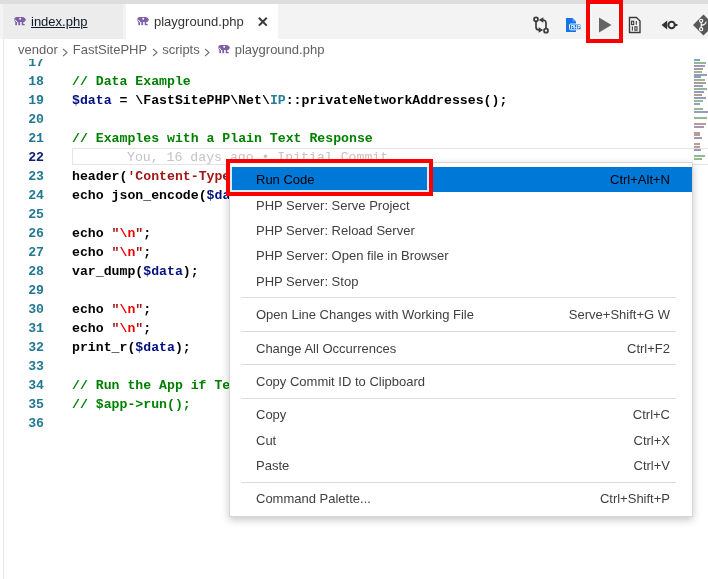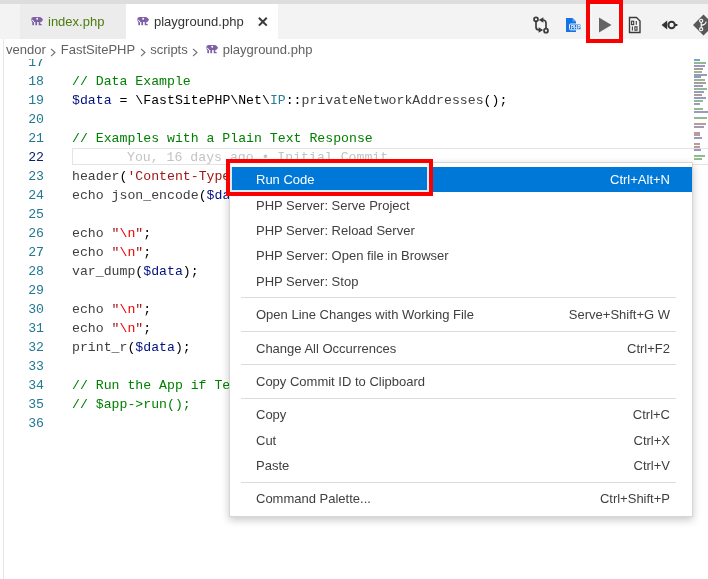--- a/index.html
+++ b/index.html
@@ -11,7 +11,7 @@
 #topstrip { left:0; top:0; width:708px; height:4px; background:#dddddd; }
 #tabstrip { left:0; top:4px; width:708px; height:35px; background:#f3f3f3; }
 .tab { position:absolute; top:0; height:35px; display:flex; align-items:center; font-size:13px; }
-#tab1 { left:20px; width:120px; background:#ececec; color:#4d7c0f; }
+#tab1 { left:3px; width:120px; background:#ececec; color:#0f172a;text-decoration:underline; }
 #tab2 { left:126px; width:152px; background:#ffffff; color:#333333; }
 .tabicon { margin-left:10px; margin-right:5px; }
 .closex { margin-left:13px; color:#3c3c3c; font-size:14.5px; font-weight:bold; }

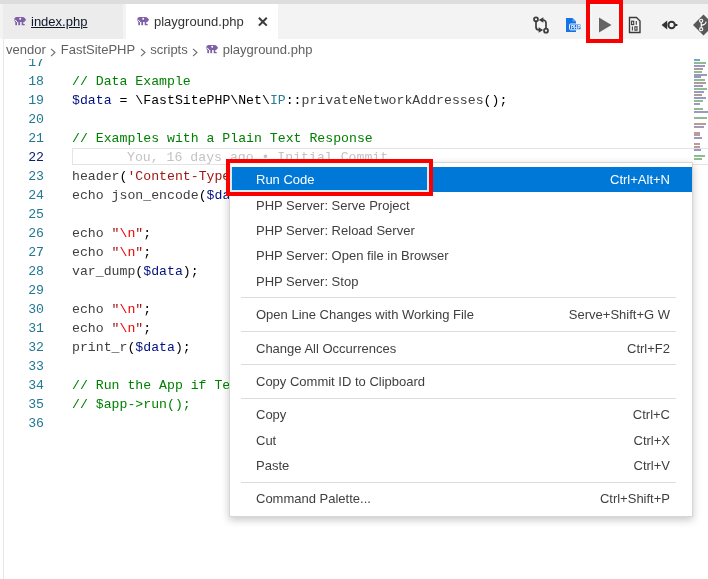--- a/index.html
+++ b/index.html
@@ -126,7 +126,7 @@
     </svg>
   </div>
   <div class="abs" id="crumbs">
-    <span style="margin-left:2px">vendor</span>
+    <span style="margin-left:14px">vendor</span>
       <span class="chev"><svg width="6" height="9" viewBox="0 0 6 9">
           <path d="M1 0.8 L5 4.5 L1 8.2" stroke="#6e6e6e" stroke-width="1.1" fill="none"></path>
         </svg></span>

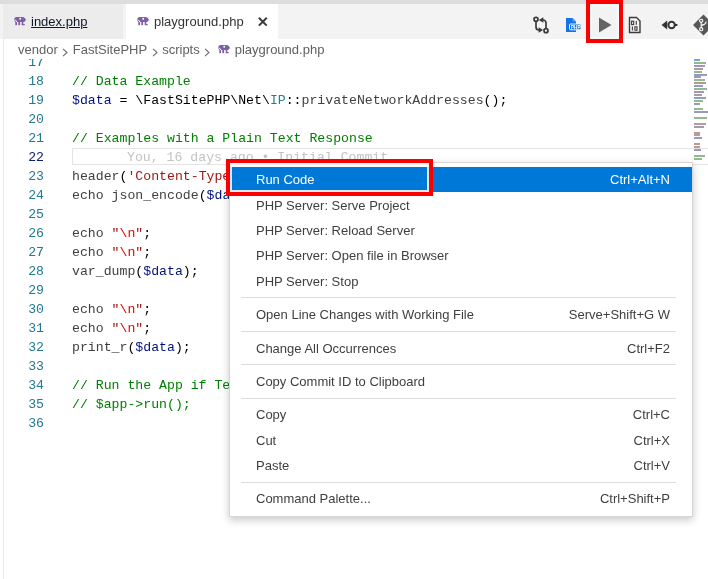--- a/index.html
+++ b/index.html
@@ -24,7 +24,7 @@
 
 #editor { left:4px; top:59px; width:704px; height:520px; overflow:hidden; background:#fff; }
 .row { position:absolute; left:0; width:100%; height:19px; line-height:19px;
-  font-family:"Liberation Mono", monospace; font-size:13.2px; white-space:pre; }
+  font-family:"Liberation Mono", monospace; font-size:13.2px; white-space:pre;font-weight:bold; }
 .ln { position:absolute; left:0; top:0; width:40px; text-align:right; color:#237893; }
 .ln.cur { color:#0b216f; }
 .code { position:absolute; left:68px; top:0; }

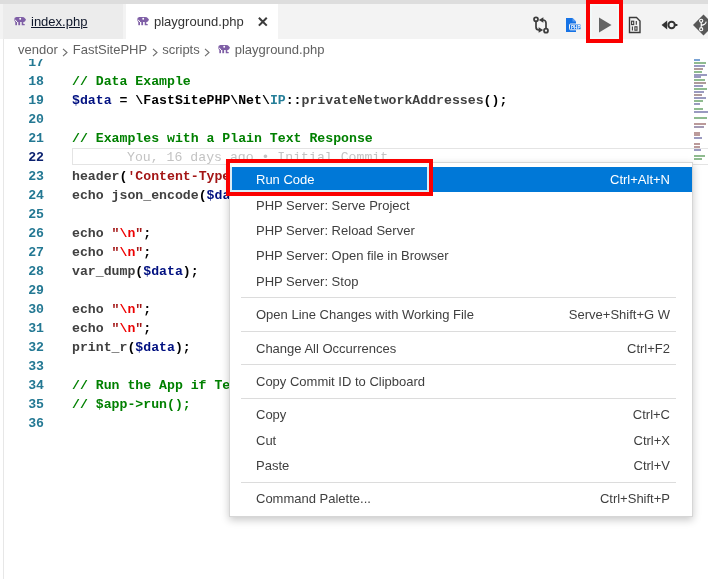--- a/index.html
+++ b/index.html
@@ -31,7 +31,7 @@
 .c-com { color:#008000; }
 .c-var { color:#001080; }
 .c-cls { color:#267f99; }
-.c-fn { color:#404040; }
+.c-fn { color:#000000; }
 .c-str { color:#a31515; }
 .c-esc { color:#ee0000; }
 .c-pl { color:#000000; }

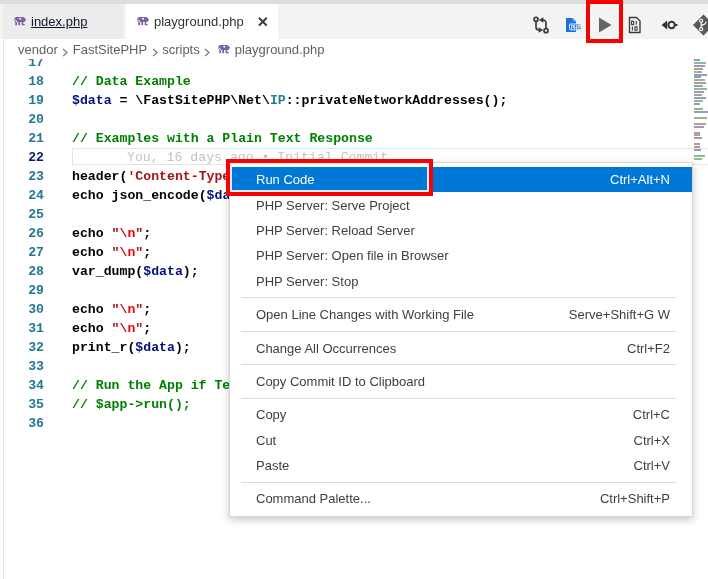--- a/index.html
+++ b/index.html
@@ -48,7 +48,7 @@
   padding:4px 0; font-size:13px; color:#3f3f3f; }
 .mi { height:25.4px; display:flex; align-items:center; justify-content:space-between;
   padding:0 22px 0 26px; }
-.mi.sel { background:#0078d7; color:#ffffff;justify-content:space-between; }
+.mi.sel { background:#0078d7; color:#000000;justify-content:space-between; }
 .msep { height:1px; background:#dcdcdc; margin:3.5px 16px 3.5px 11px; }
 
 .redbox { position:absolute; border:4px solid #fb0000; box-shadow:inset 0 0 0 2px rgba(242,250,250,0.9); background:transparent; }

